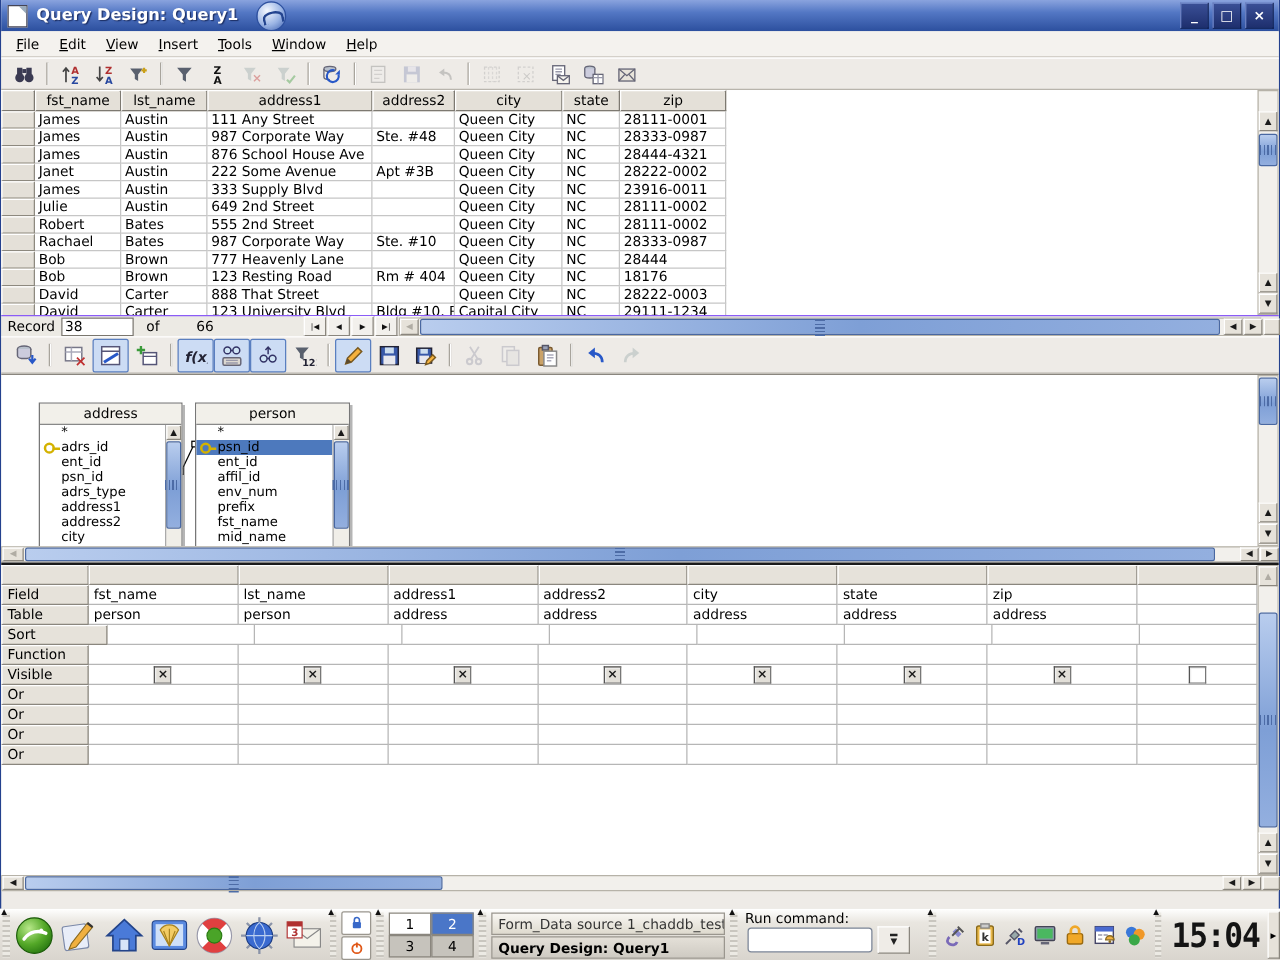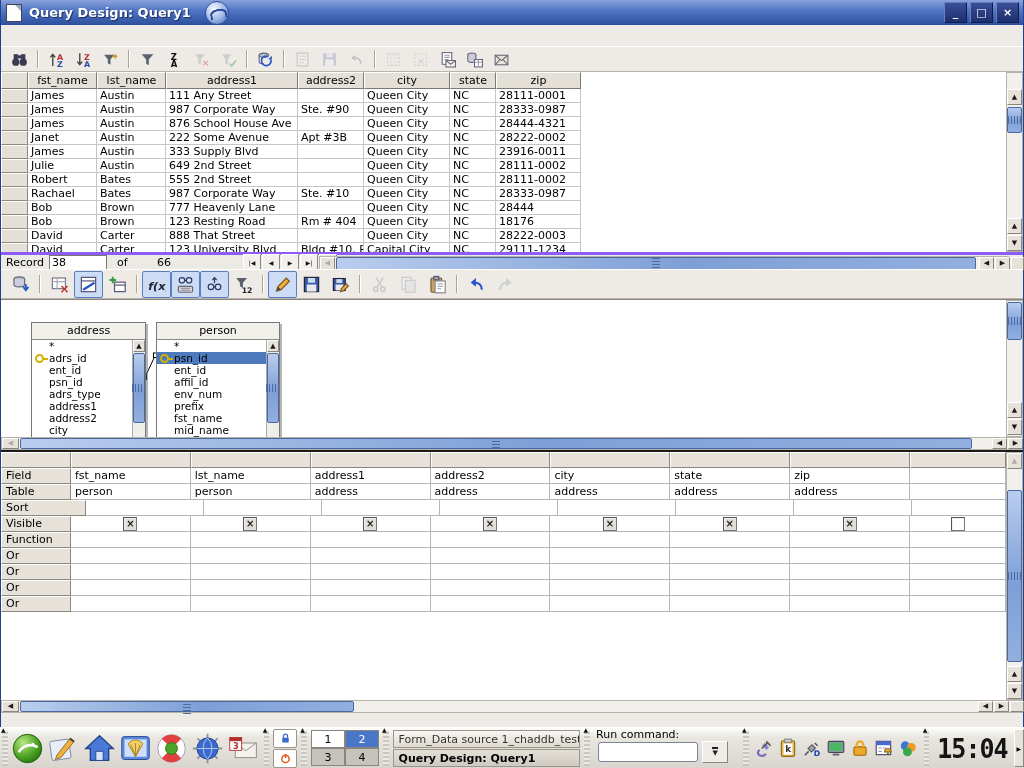--- a/index.html
+++ b/index.html
@@ -129,6 +129,15 @@
       </span>
     </div>
 
+    <div id="menubar">
+        <div class="menu-item"><u>F</u>ile</div>
+        <div class="menu-item"><u>E</u>dit</div>
+        <div class="menu-item"><u>V</u>iew</div>
+        <div class="menu-item"><u>I</u>nsert</div>
+        <div class="menu-item"><u>T</u>ools</div>
+        <div class="menu-item"><u>W</u>indow</div>
+        <div class="menu-item"><u>H</u>elp</div>
+      </div>
     <div id="toolbar1">
         <div class="tb-btn">
           <svg viewBox="0 0 16 16">

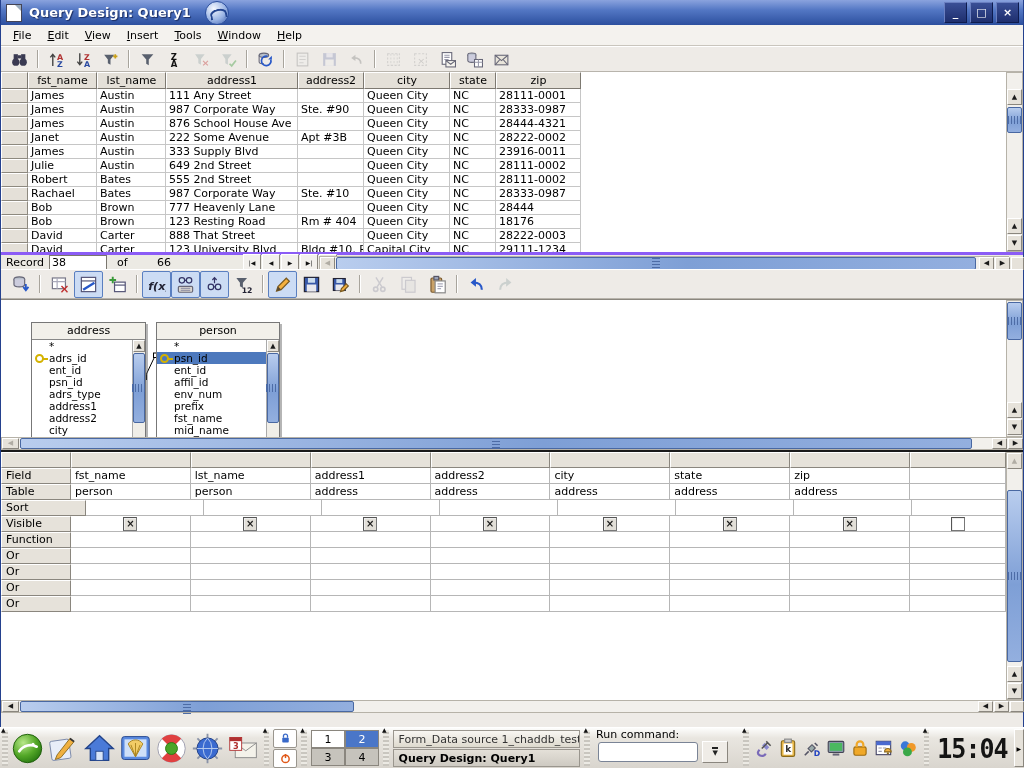--- a/index.html
+++ b/index.html
@@ -289,7 +289,7 @@
             <div class="dcell" style="width: 69px;">James</div>
             <div class="dcell" style="width: 69px;">Austin</div>
             <div class="dcell" style="width: 132px;">987 Corporate Way</div>
-            <div class="dcell" style="width: 66px;">Ste. #90</div>
+            <div class="dcell" style="width: 66px;">Ste. #48</div>
             <div class="dcell" style="width: 86px;">Queen City</div>
             <div class="dcell" style="width: 46px;">NC</div>
             <div class="dcell" style="width: 85px;">28333-0987</div>

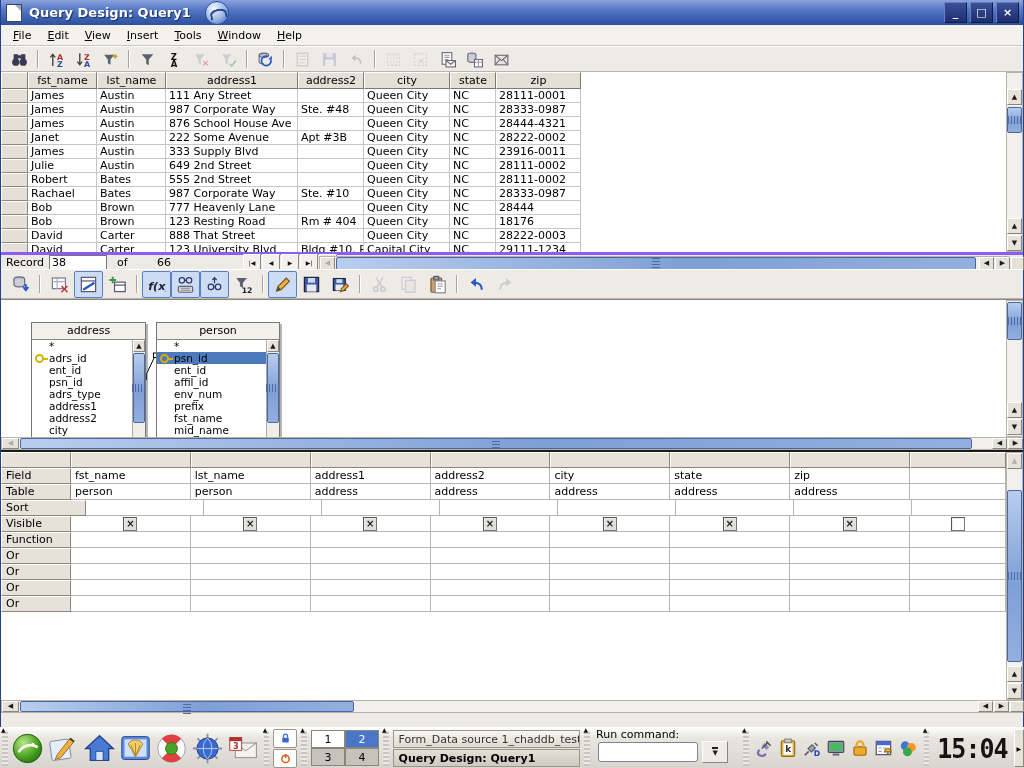--- a/index.html
+++ b/index.html
@@ -53,7 +53,7 @@
   .a-up::before{content:"▲";} .a-down::before{content:"▼";} .a-left::before{content:"◀";} .a-right::before{content:"▶";}
 
   
-  #recordbar{position:absolute;left:0;top:252px;right:0;height:17px;background:#eceae4;border-top:3px solid #8b5cf6;display:flex;align-items:center;box-sizing:border-box;}
+  #recordbar{position:absolute;left:0;top:252px;right:0;height:17px;background:#eceae4;border-top:1px solid #8b5cf6;display:flex;align-items:center;box-sizing:border-box;}
   #rec-label{padding:0 5px;}
   #rec-input{width:52px;height:13px;border:1px solid #7a766e;background:#fff;font-family:inherit;font-size:11px;padding:0 2px;margin-right:10px;}
   #rec-of{width:40px;} #rec-total{width:58px;}

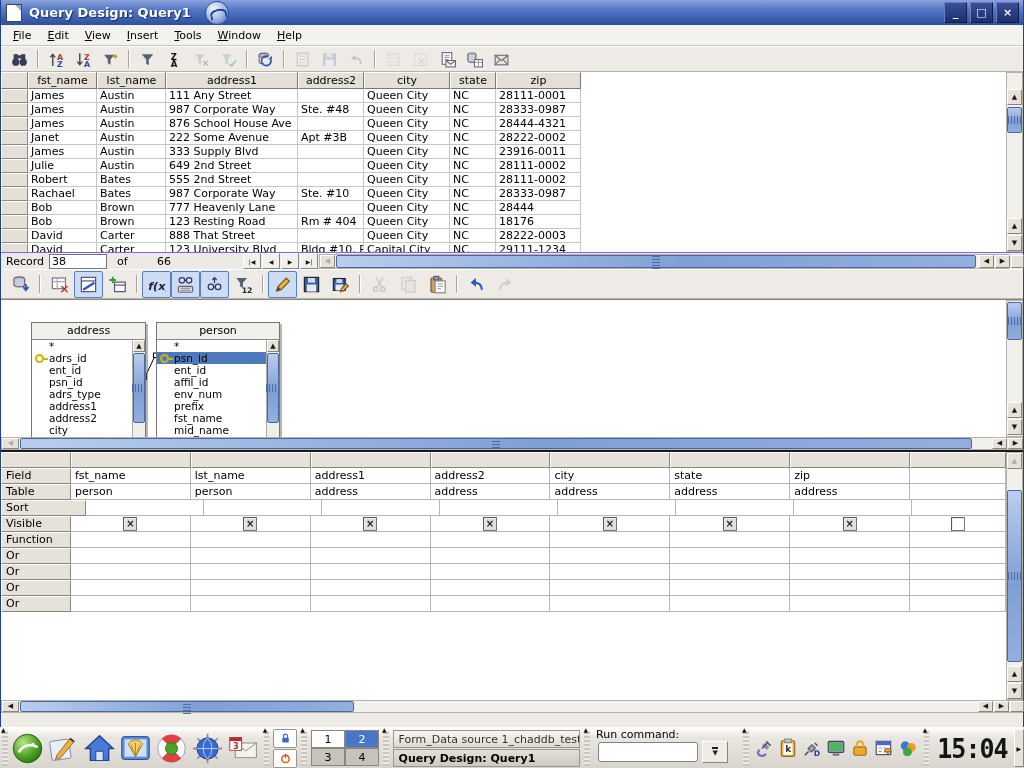--- a/index.html
+++ b/index.html
@@ -641,6 +641,17 @@
             <div class="gcell" style="width: 96px;"></div>
           </div>
           <div class="grow">
+            <div class="glabel" style="width: 70px;">Function</div>
+            <div class="gcell" style="width: 120px;"></div>
+            <div class="gcell" style="width: 120px;"></div>
+            <div class="gcell" style="width: 120px;"></div>
+            <div class="gcell" style="width: 120px;"></div>
+            <div class="gcell" style="width: 120px;"></div>
+            <div class="gcell" style="width: 120px;"></div>
+            <div class="gcell" style="width: 120px;"></div>
+            <div class="gcell" style="width: 96px;"></div>
+          </div>
+          <div class="grow">
             <div class="glabel" style="width: 70px;">Visible</div>
             <div class="gcell center" style="width: 120px;">
               <div class="cb checked"></div>
@@ -666,17 +677,6 @@
             <div class="gcell center" style="width: 96px;">
               <div class="cb"></div>
             </div>
-          </div>
-          <div class="grow">
-            <div class="glabel" style="width: 70px;">Function</div>
-            <div class="gcell" style="width: 120px;"></div>
-            <div class="gcell" style="width: 120px;"></div>
-            <div class="gcell" style="width: 120px;"></div>
-            <div class="gcell" style="width: 120px;"></div>
-            <div class="gcell" style="width: 120px;"></div>
-            <div class="gcell" style="width: 120px;"></div>
-            <div class="gcell" style="width: 120px;"></div>
-            <div class="gcell" style="width: 96px;"></div>
           </div>
           <div class="grow">
             <div class="glabel" style="width: 70px;">Or</div>

